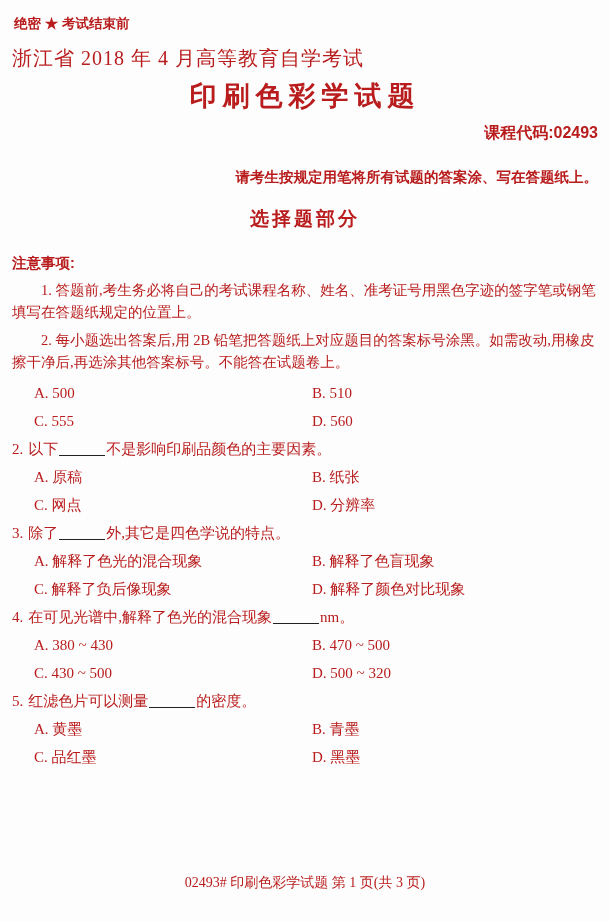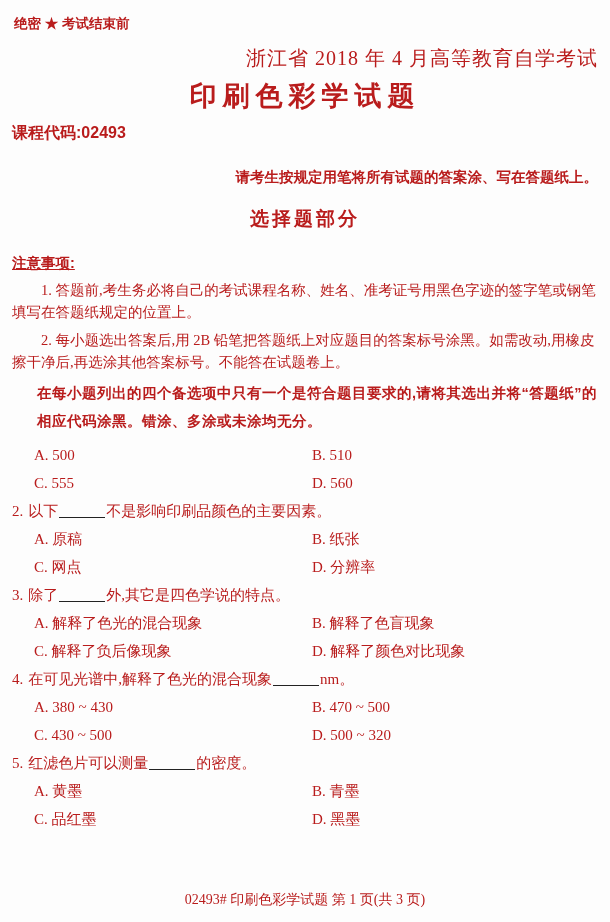--- a/index.html
+++ b/index.html
@@ -22,7 +22,7 @@
     margin-left: 2px;
   }
   .title1 {
-    text-align: right;
+    text-align: left;
     font-family: "Liberation Serif", serif;
     font-size: 20px;
     letter-spacing: 1px;

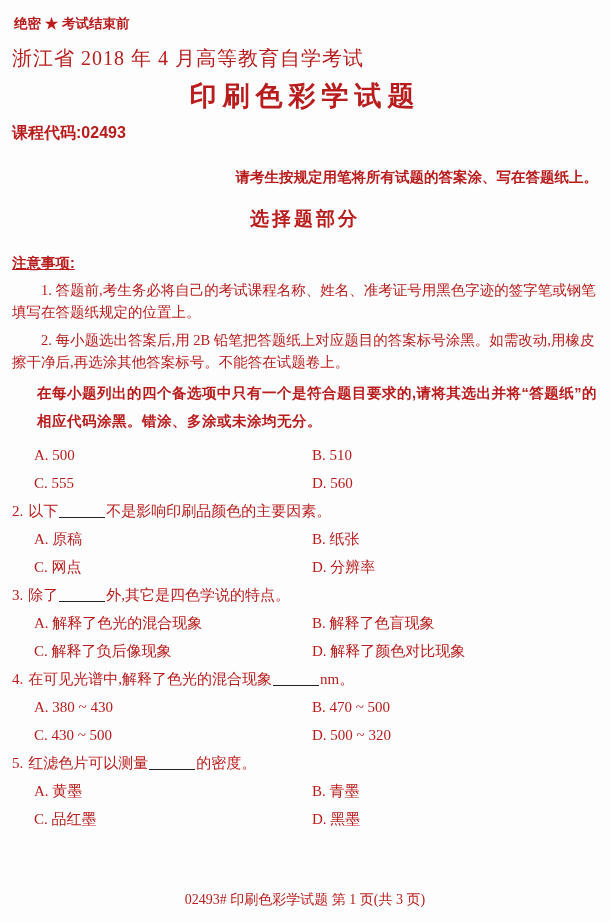--- a/index.html
+++ b/index.html
@@ -37,7 +37,7 @@
     margin-top: 6px;
   }
   .code {
-    text-align: left;
+    text-align: right;
     font-family: "Liberation Sans", sans-serif;
     font-weight: bold;
     font-size: 16px;

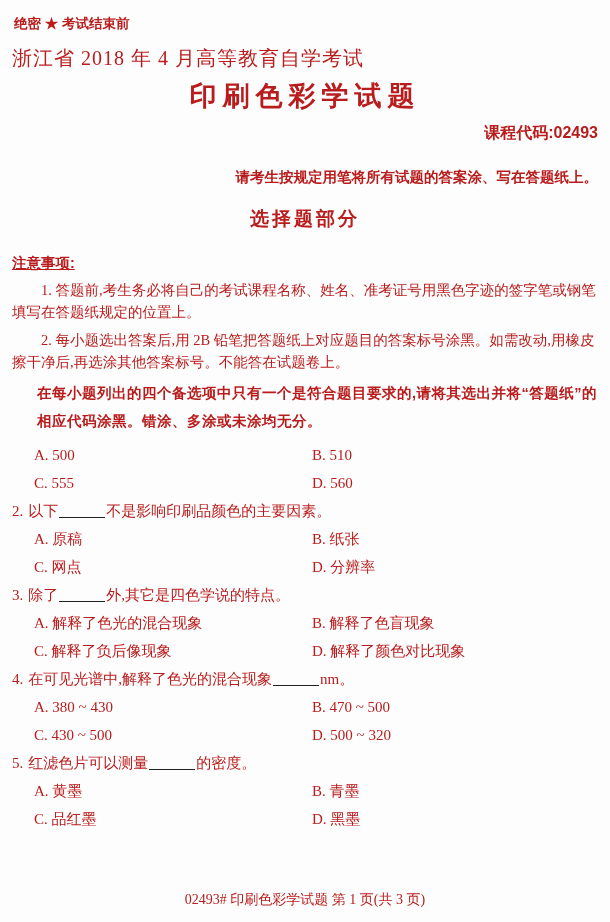--- a/index.html
+++ b/index.html
@@ -64,7 +64,6 @@
     font-weight: bold;
     font-size: 14.5px;
     margin-top: 22px;
-    text-decoration: underline;
   }
   .para {
     font-family: "Liberation Serif", serif;

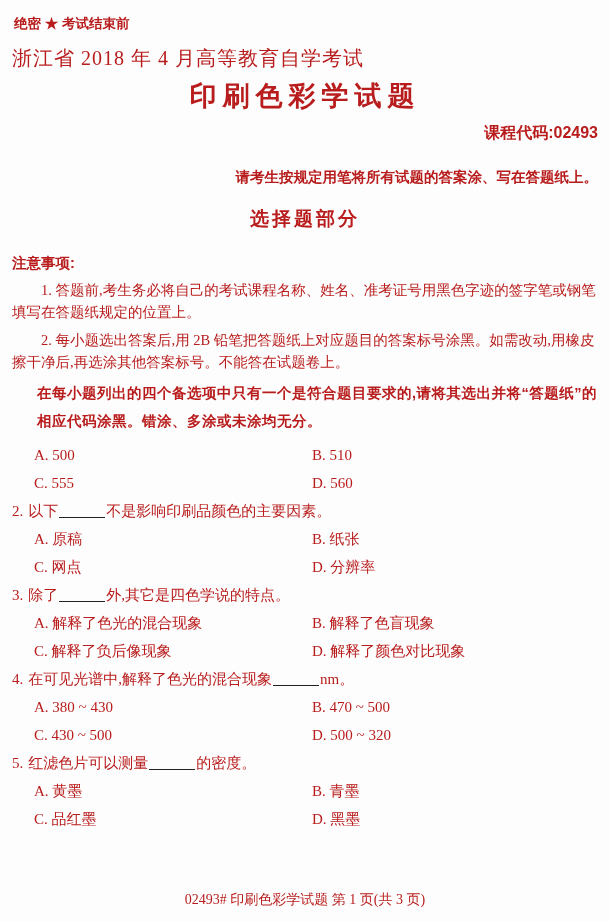--- a/index.html
+++ b/index.html
@@ -134,7 +134,6 @@
   <p class="para">1. 答题前,考生务必将自己的考试课程名称、姓名、准考证号用黑色字迹的签字笔或钢笔填写在答题纸规定的位置上。</p>
   <p class="para">2. 每小题选出答案后,用 2B 铅笔把答题纸上对应题目的答案标号涂黑。如需改动,用橡皮擦干净后,再选涂其他答案标号。不能答在试题卷上。</p>
 
-  <div class="sec-note">在每小题列出的四个备选项中只有一个是符合题目要求的,请将其选出并将“答题纸”的相应代码涂黑。错涂、多涂或未涂均无分。</div>
 
   <div class="questions">
 

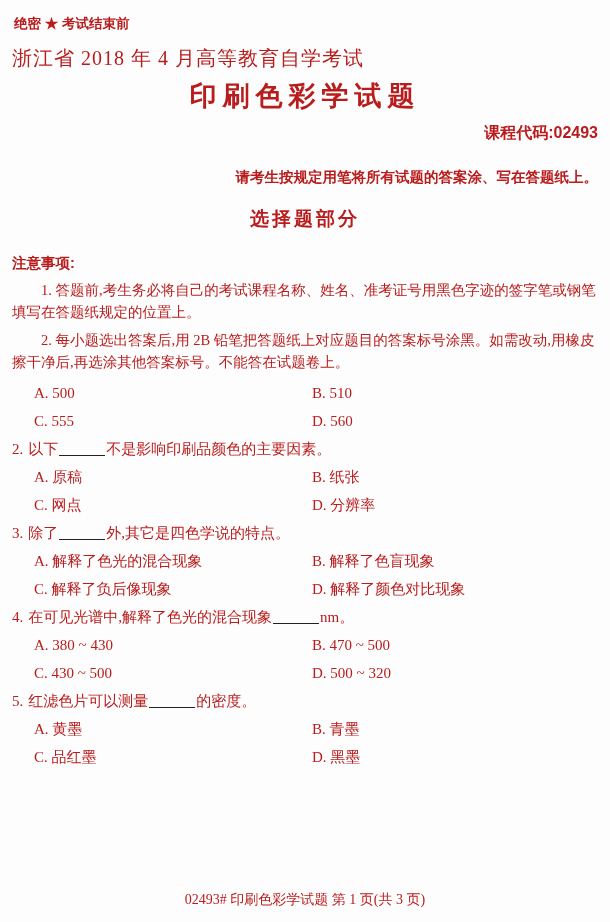--- a/index.html
+++ b/index.html
@@ -109,7 +109,7 @@
     position: absolute;
     left: 0;
     right: 0;
-    bottom: 13px;
+    bottom: 30px;
     text-align: center;
     font-family: "Liberation Serif", serif;
     font-size: 14px;

